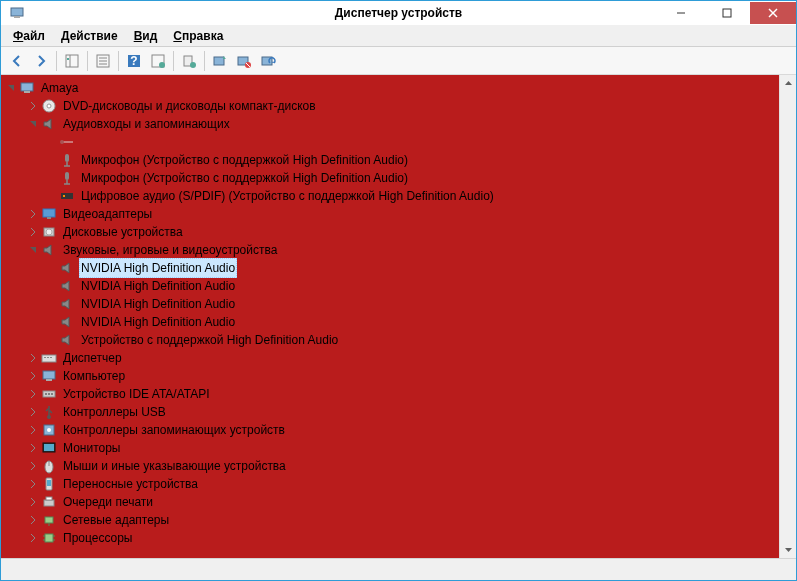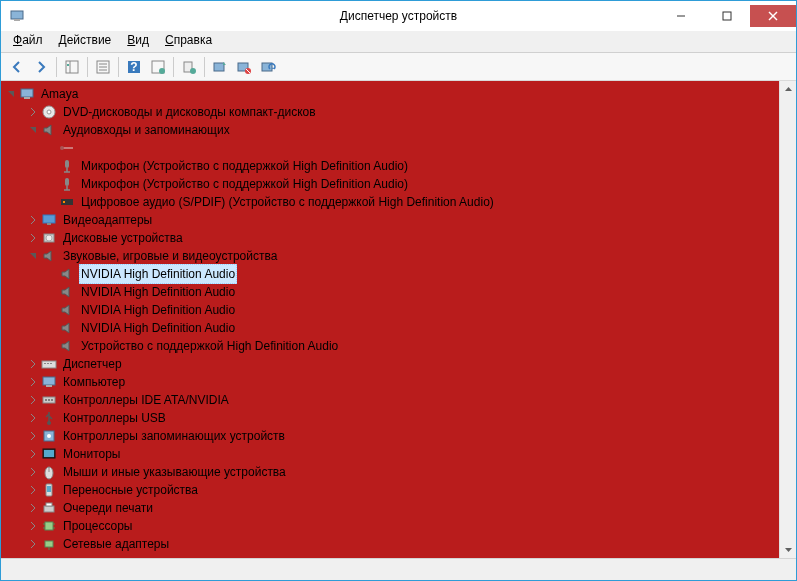--- a/index.html
+++ b/index.html
@@ -4,7 +4,7 @@
 <style>
 * { margin: 0; padding: 0; box-sizing: border-box; font-family: "Segoe UI", Tahoma, sans-serif; font-size: 12px; }
 body { background: #fff; width: 797px; height: 581px; border: 1px solid #2e9cd7; display: flex; flex-direction: column; overflow: hidden; }
-.titlebar { height: 30px; background: #fff; display: flex; align-items: center; position: relative; }
+.titlebar { height: 24px; background: #fff; display: flex; align-items: center; position: relative; font-weight: bold; }
 .titlebar-icon { width: 16px; height: 16px; margin-left: 8px; }
 .titlebar-title { position: absolute; left: 0; right: 0; text-align: center; font-size: 12px; color: #000; pointer-events: none; }
 .win-controls { margin-left: auto; display: flex; height: 22px; }

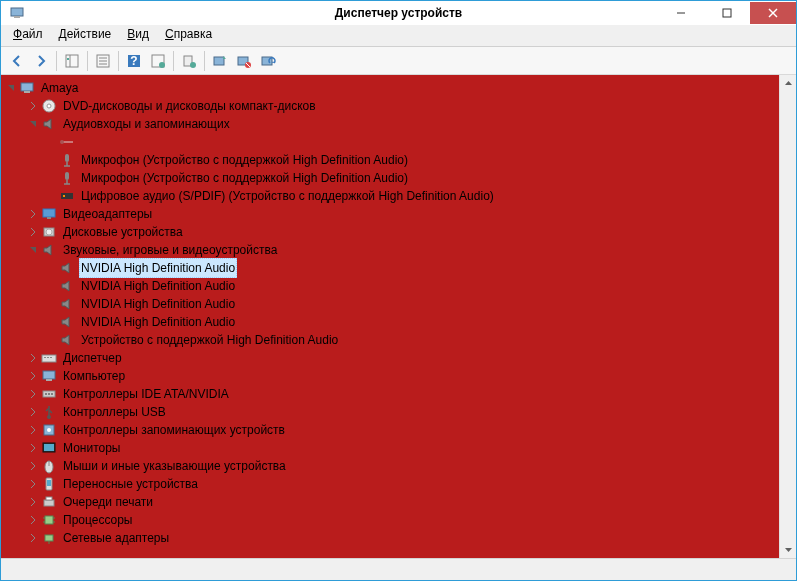--- a/index.html
+++ b/index.html
@@ -13,7 +13,7 @@
 .win-btn.max { background: #fff; }
 .win-btn.close { background: #c75050; color: #fff; }
 .win-btn svg { display: block; }
-.menubar { height: 22px; background: #f0f0f0; display: flex; padding: 0 4px; border-bottom: 1px solid #d0d0d0; }
+.menubar { height: 22px; background: #f0f0f0; display: flex; align-items: center; padding: 0 4px; border-bottom: 1px solid #d0d0d0; font-weight: bold; }
 .menu-item { padding: 2px 8px; cursor: pointer; }
 .menu-item u { text-decoration: underline; }
 .toolbar { height: 28px; background: #f7f7f7; display: flex; align-items: center; padding: 0 4px; gap: 0; border-bottom: 1px solid #d9d9d9; }

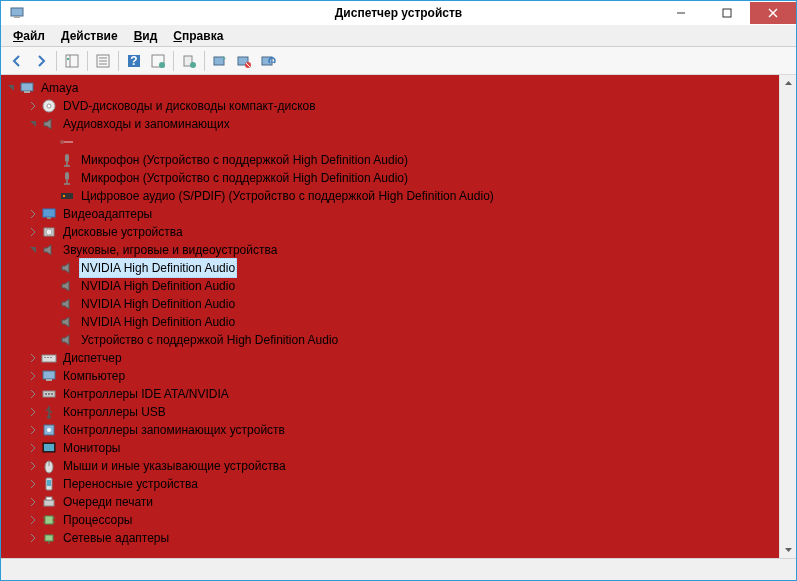--- a/index.html
+++ b/index.html
@@ -354,7 +354,7 @@
             <circle cx="11" cy="8" r="1" fill="#666"></circle>
           </svg>
         </span>
-    <span class="node-label">Контроллеры IDE ATA/NVIDIA</span>
+    <span class="node-label">Устройство IDE ATA/ATAPI</span>
   </div>
       <div class="tree-node" style="padding-left:22px">
     <span class="expander">

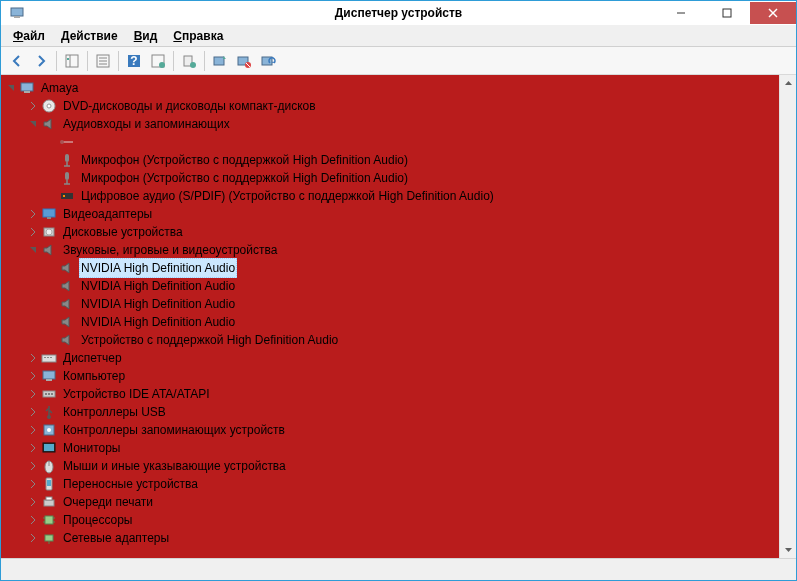--- a/index.html
+++ b/index.html
@@ -448,6 +448,20 @@
         </span>
     <span class="node-icon">
           <svg width="16" height="16" viewBox="0 0 16 16">
+            <rect x="4" y="5" width="8" height="6" fill="#9c8" stroke="#585"></rect>
+            <line x1="8" y1="11" x2="8" y2="14" stroke="#585"></line>
+          </svg>
+        </span>
+    <span class="node-label">Сетевые адаптеры</span>
+  </div>
+      <div class="tree-node" style="padding-left:22px">
+    <span class="expander">
+          <svg width="10" height="10">
+            <path d="M3 1 L7 5 L3 9" fill="none" stroke="#888" stroke-width="1"></path>
+          </svg>
+        </span>
+    <span class="node-icon">
+          <svg width="16" height="16" viewBox="0 0 16 16">
             <rect x="4" y="4" width="8" height="8" fill="#9c8" stroke="#585"></rect>
             <line x1="2" y1="6" x2="4" y2="6" stroke="#585"></line>
             <line x1="2" y1="10" x2="4" y2="10" stroke="#585"></line>
@@ -456,20 +470,6 @@
           </svg>
         </span>
     <span class="node-label">Процессоры</span>
-  </div>
-      <div class="tree-node" style="padding-left:22px">
-    <span class="expander">
-          <svg width="10" height="10">
-            <path d="M3 1 L7 5 L3 9" fill="none" stroke="#888" stroke-width="1"></path>
-          </svg>
-        </span>
-    <span class="node-icon">
-          <svg width="16" height="16" viewBox="0 0 16 16">
-            <rect x="4" y="5" width="8" height="6" fill="#9c8" stroke="#585"></rect>
-            <line x1="8" y1="11" x2="8" y2="14" stroke="#585"></line>
-          </svg>
-        </span>
-    <span class="node-label">Сетевые адаптеры</span>
   </div>
     </div>
   <div class="scrollbar-v">

